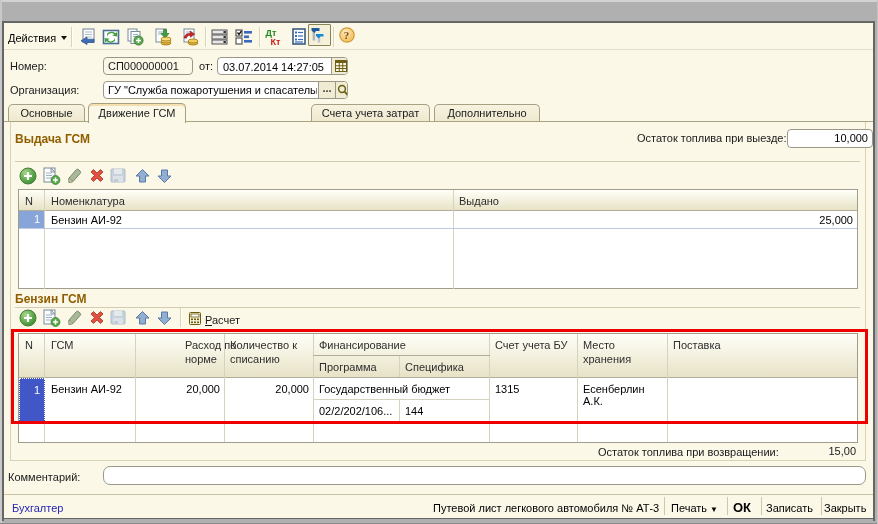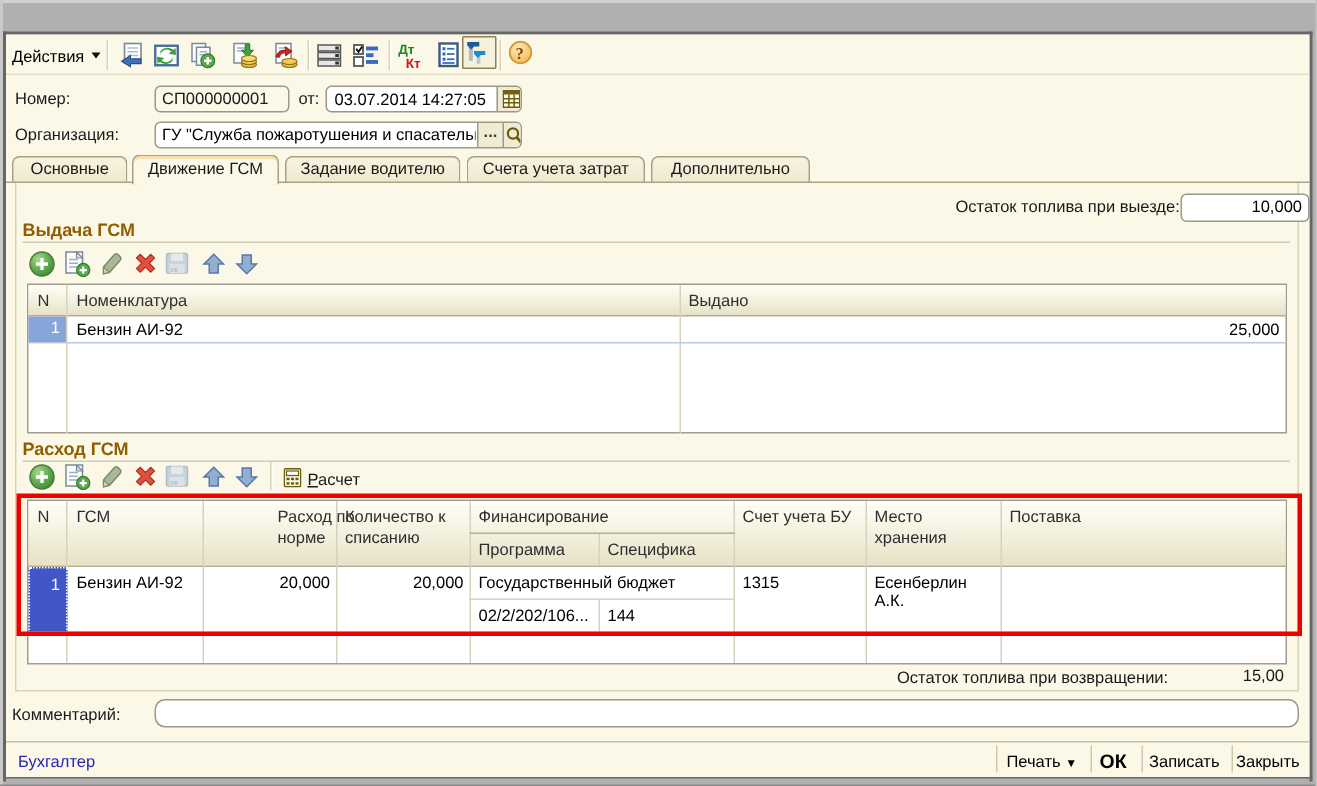--- a/index.html
+++ b/index.html
@@ -182,7 +182,6 @@
   <div class="abs" style="left:4px;top:121px;width:869px;height:1px;background:#aaa580;z-index:1;"></div>
   <div class="tab" style="left:8px;width:77px;">Основные</div>
   <div class="tab active" style="left:88px;width:98px;">Движение ГСМ</div>
-  <div class="tab" style="left:190px;width:117px;">Задание водителю</div>
   <div class="tab" style="left:311px;width:119px;">Счета учета затрат</div>
   <div class="tab" style="left:434px;width:106px;">Дополнительно</div>
 

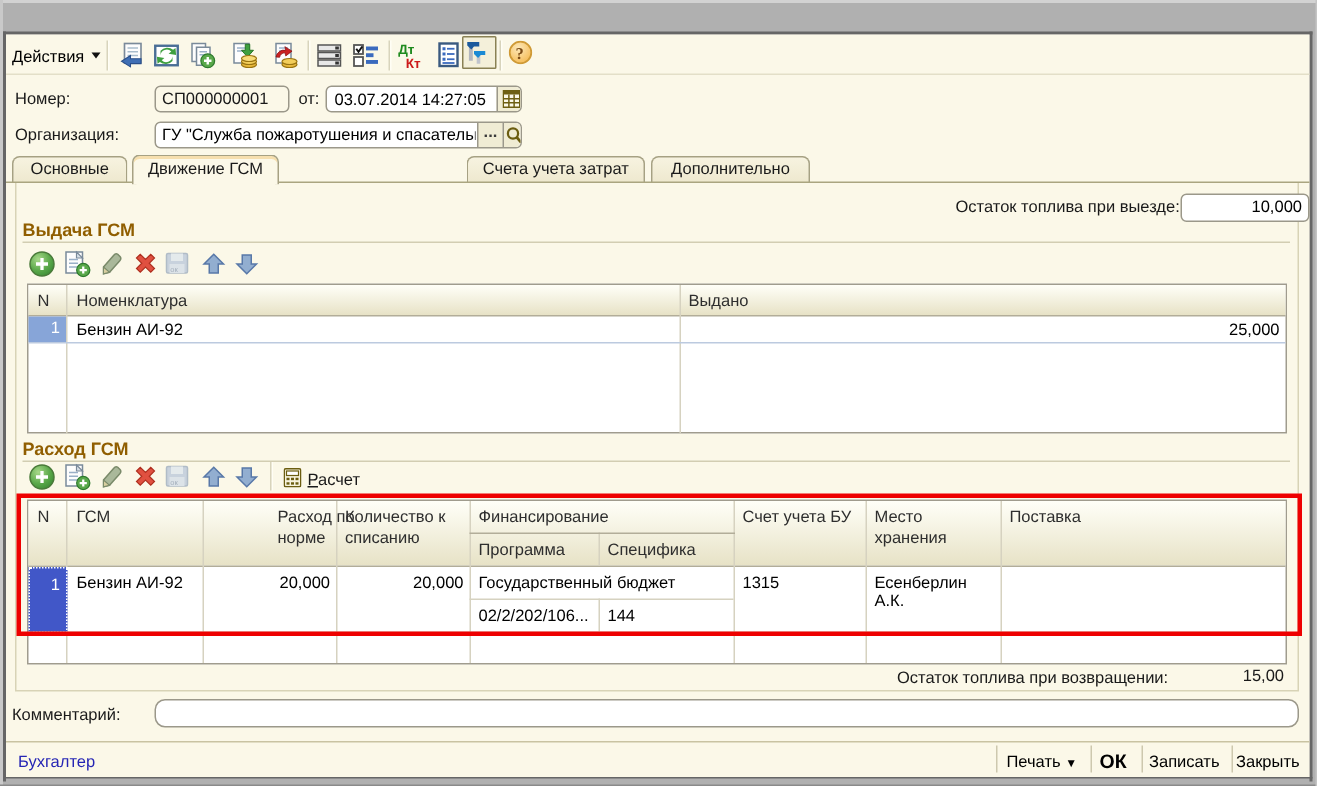--- a/index.html
+++ b/index.html
@@ -193,7 +193,7 @@
 
   <div class="lbl" style="left:637px;top:132px;">Остаток топлива при выезде:</div>
   <div class="inp num" style="left:787px;top:129px;width:86px;height:19px;padding:2px 4px 0 0;color:#000;">10,000</div>
-  <div class="ghead" style="left:15px;top:146px;">Выдача ГСМ</div>
+  <div class="ghead" style="left:15px;top:132px;">Выдача ГСМ</div>
   <div class="grpline" style="left:15px;top:161px;width:845px;"></div>
 
   <svg class="abs" style="left:18px;top:167px;" width="162" height="18" viewBox="0 0 162 18">

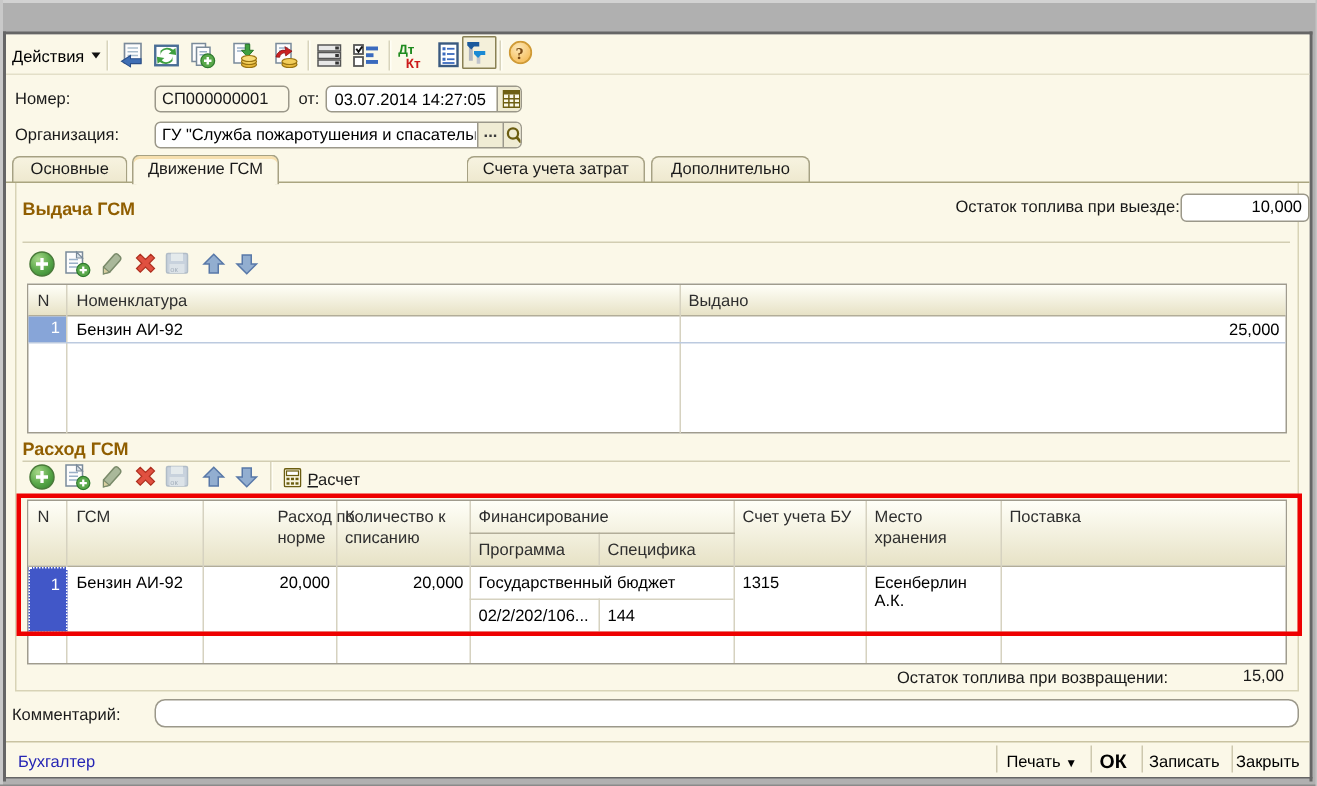--- a/index.html
+++ b/index.html
@@ -249,7 +249,7 @@
     <div class="cellv num" style="left:635px;top:24px;width:199px;">25,000</div>
     <div class="abs" style="left:0;top:38px;width:838px;height:1px;background:#bccadf;"></div>
   </div>
-  <div class="ghead" style="left:15px;top:292px;">Расход ГСМ</div>
+  <div class="ghead" style="left:15px;top:292px;">Бензин ГСМ</div>
   <div class="grpline" style="left:15px;top:307px;width:845px;"></div>
 
   <svg class="abs" style="left:18px;top:309px;" width="162" height="18" viewBox="0 0 162 18">

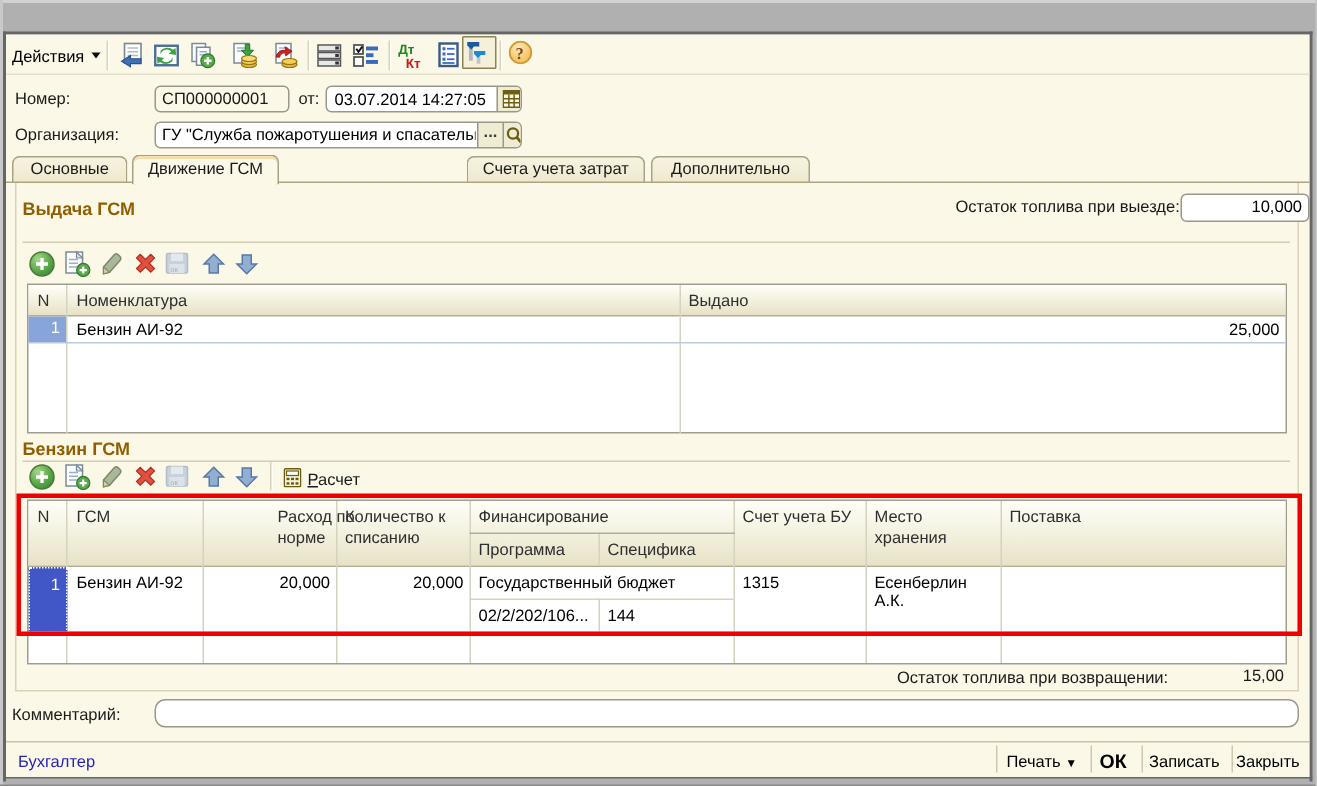--- a/index.html
+++ b/index.html
@@ -351,6 +351,7 @@
   <div class="inp" style="left:103px;top:466px;width:763px;height:19px;border-radius:7px;"></div>
   <div class="abs" style="left:4px;top:494px;width:869px;height:1px;background:#c9c3a2;"></div>
   <div class="lbl" style="left:12px;top:502px;color:#2525b4;">Бухгалтер</div>
+  <div class="lbl" style="left:433px;top:502px;color:#000;">Путевой лист легкового автомобиля № АТ-3</div>
   <div class="btn-sep" style="left:664px;"></div>
   <div class="lbl" style="left:671px;top:502px;color:#000;">Печать <span style="font-size:8px;">▼</span></div>
   <div class="btn-sep" style="left:727px;"></div>

